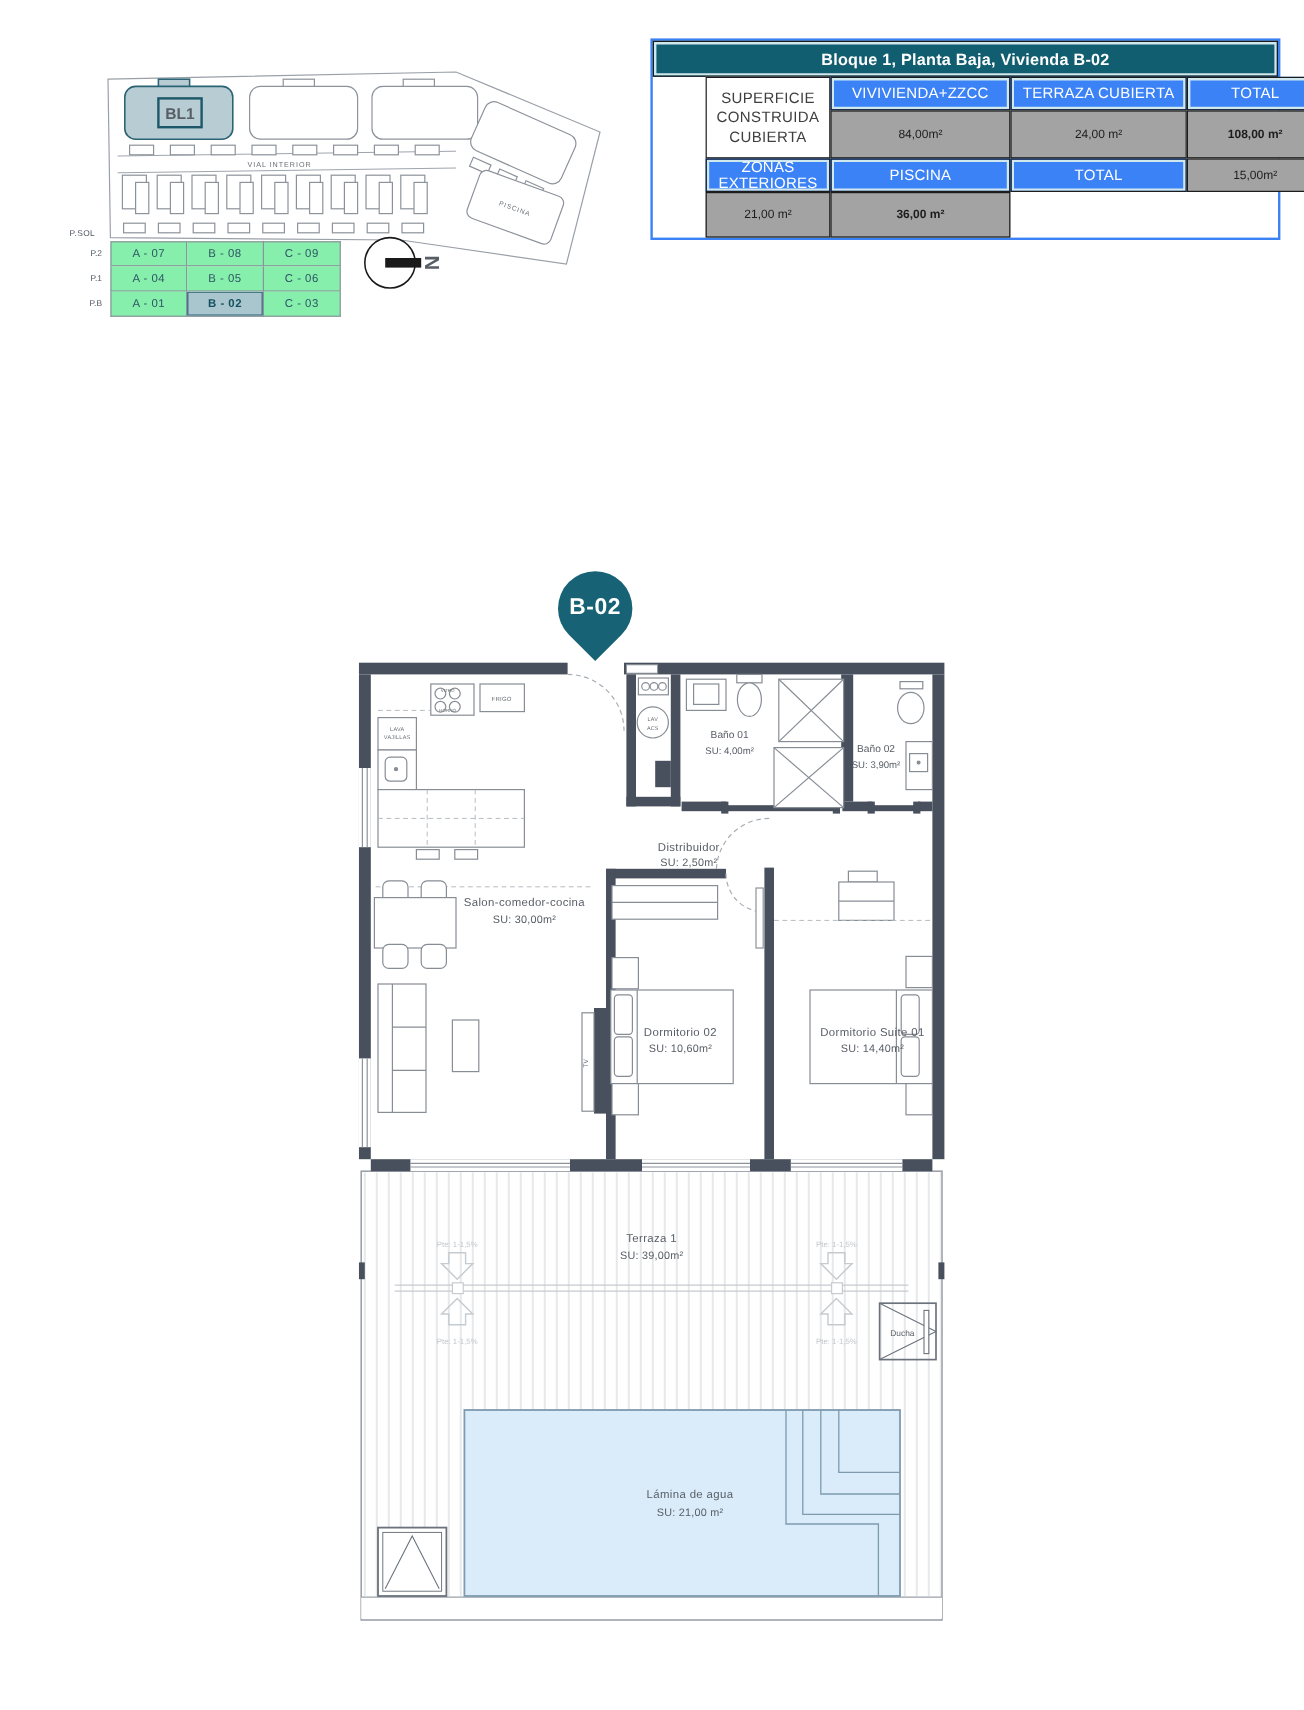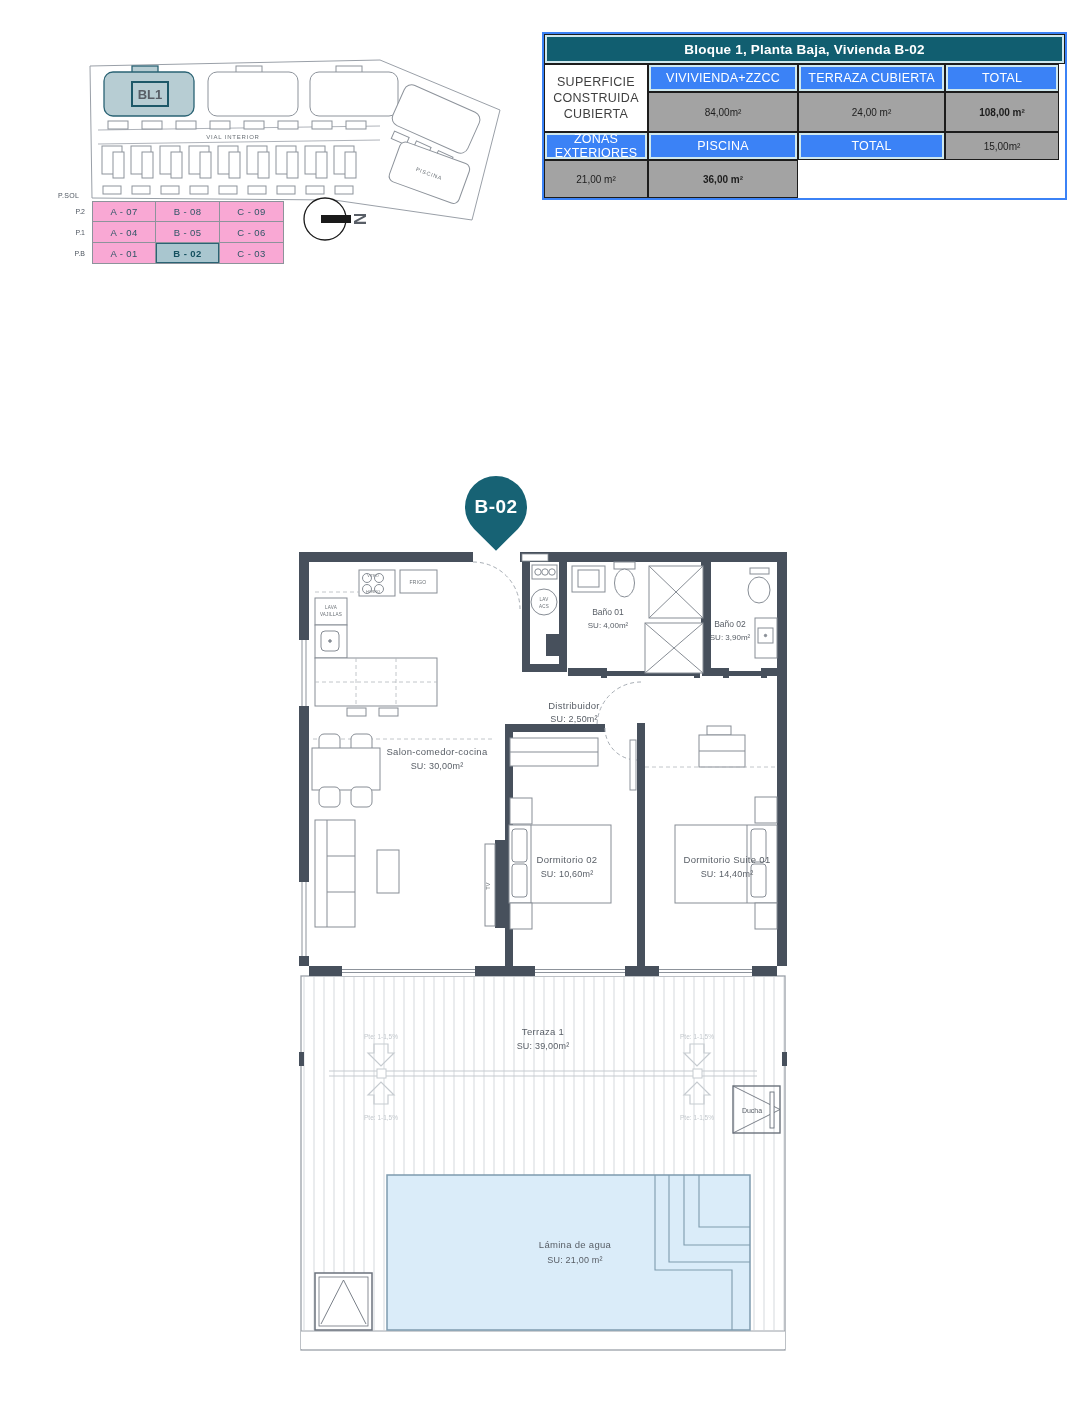--- a/index.html
+++ b/index.html
@@ -11,7 +11,7 @@
   .st-title{height:28px;background:#115e70;color:#fff;font-weight:bold;font-size:13.5px;
             display:flex;align-items:center;justify-content:center;letter-spacing:.2px;
             box-shadow:inset 0 0 0 2px #cfe8ee;border:1px solid #1c1c1c;}
-  .st-grid{display:grid;grid-template-columns:104px 150px 147px 114px;grid-template-rows:28px 40px 28px 38px;}
+  .st-grid{display:grid;grid-template-columns:104px 150px 147px 114px;grid-template-rows:28px 40px 28px 38px;padding-left:44px;}
   .st-cell{display:flex;align-items:center;justify-content:center;text-align:center;}
   .st-rowlabel{border:1px solid #1c1c1c;background:#fff;color:#3f3f3f;font-size:12.5px;line-height:1.3;letter-spacing:.3px;}
   .st-h{background:#3b82f6;color:#fff;font-weight:normal;font-size:12.5px;letter-spacing:.2px;

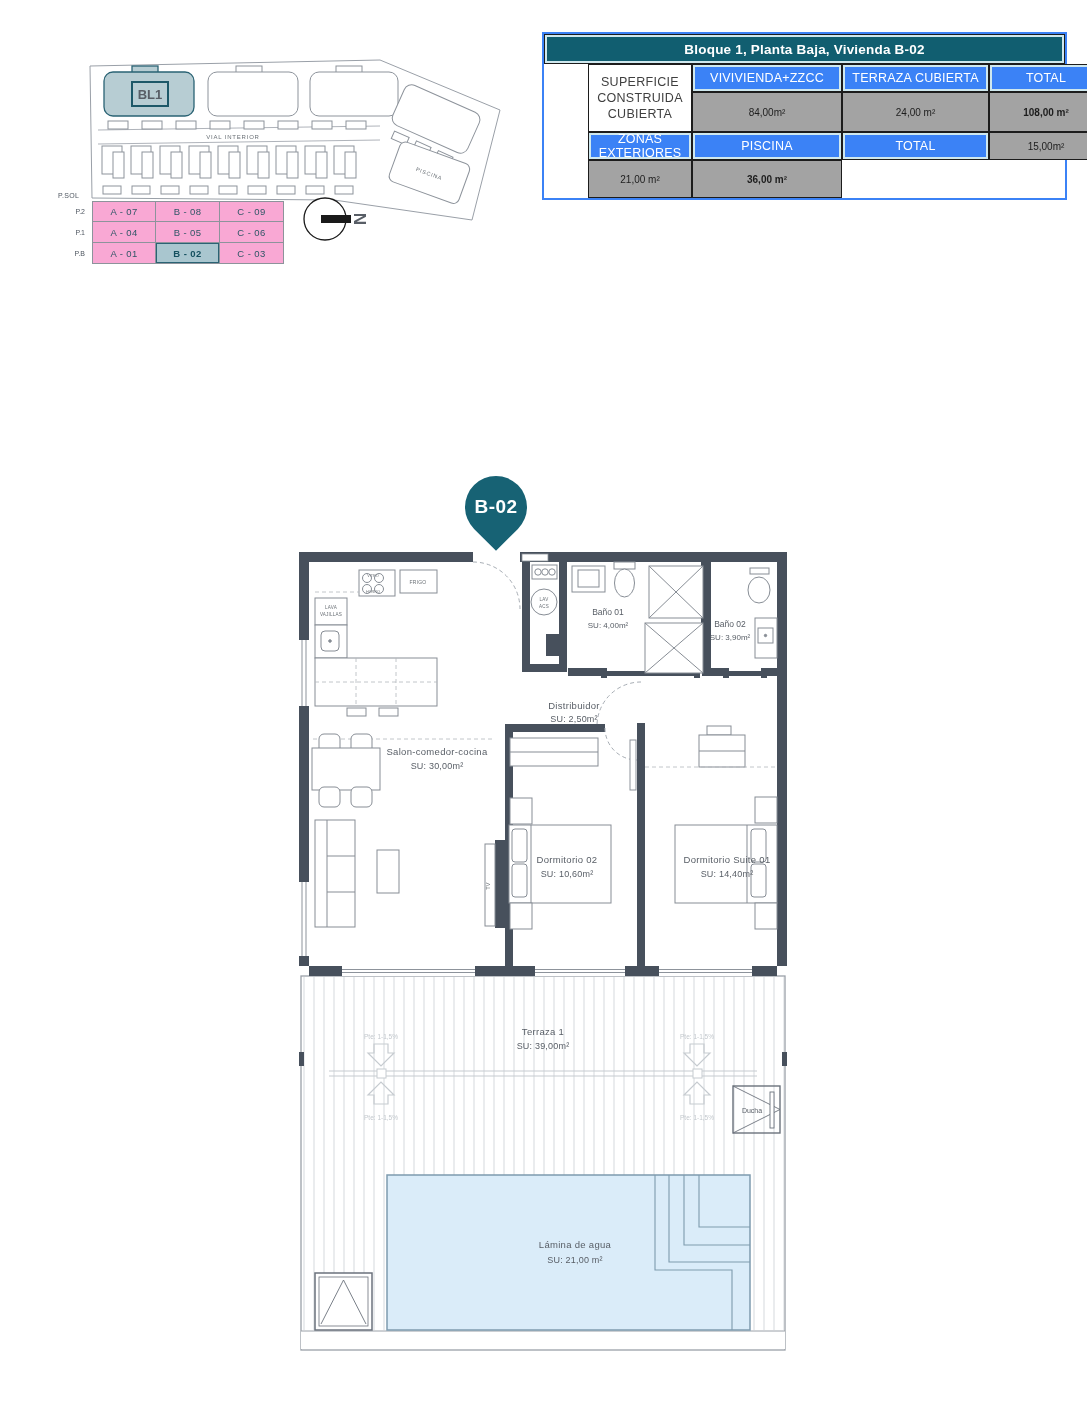--- a/index.html
+++ b/index.html
@@ -25,7 +25,7 @@
   .m-grid{display:grid;grid-template-columns:34px 64px 64px 64px;grid-auto-rows:21px;}
   .m-level{font-size:7px;color:#4e5660;display:flex;align-items:center;justify-content:flex-end;padding-right:7px;}
   .m-cell{border-right:1px solid #8d939b;border-bottom:1px solid #8d939b;display:flex;align-items:center;justify-content:center;
-          font-size:9.5px;color:#2f5666;letter-spacing:.4px;background:#f9a8d4;}
+          font-size:9.5px;color:#2f5666;letter-spacing:.4px;background:#86efac;}
   .m-cell.first{border-left:1px solid #8d939b;}
   .m-row0{border-top:1px solid #8d939b;}
   .m-cell.hl{background:#a9c6cf;box-shadow:inset 0 0 0 1px #2a6374;color:#14505f;font-weight:bold;}

